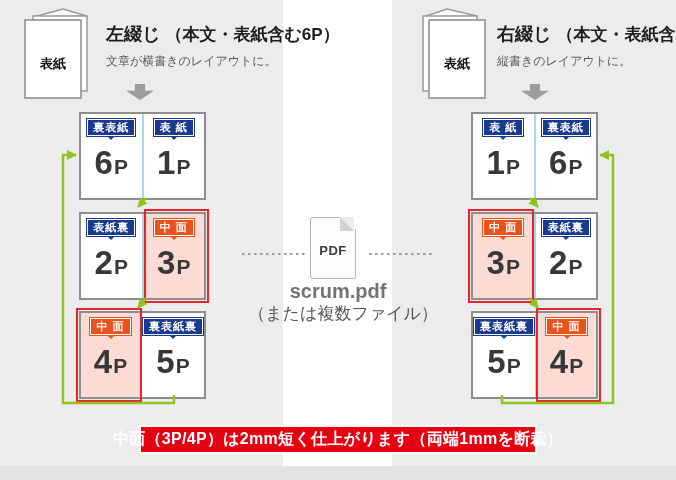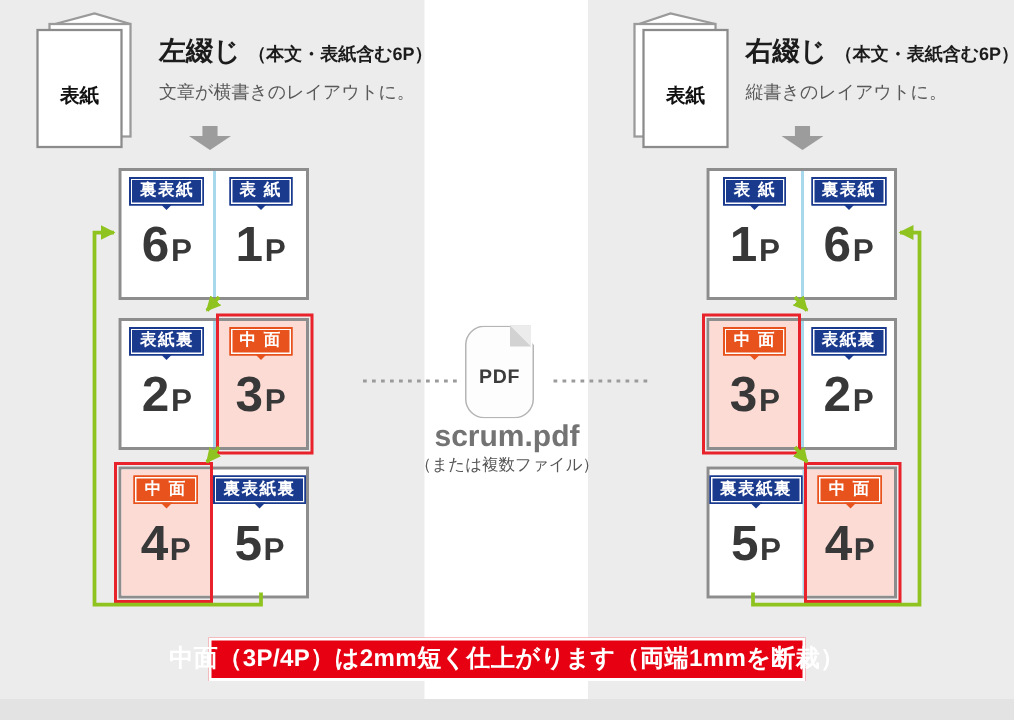--- a/index.html
+++ b/index.html
@@ -16,7 +16,7 @@
   .booklet.right{left:415px}
 
   .title{position:absolute;top:22px;font-size:18px;font-weight:bold;color:#1c1c1c;white-space:nowrap}
-  .title .note{font-size:12px}
+  .title .note{font-size:17px}
   .subtitle{position:absolute;top:53px;font-size:12px;color:#595959;white-space:nowrap}
   .t-left{left:106px}.t-right{left:497px}
 

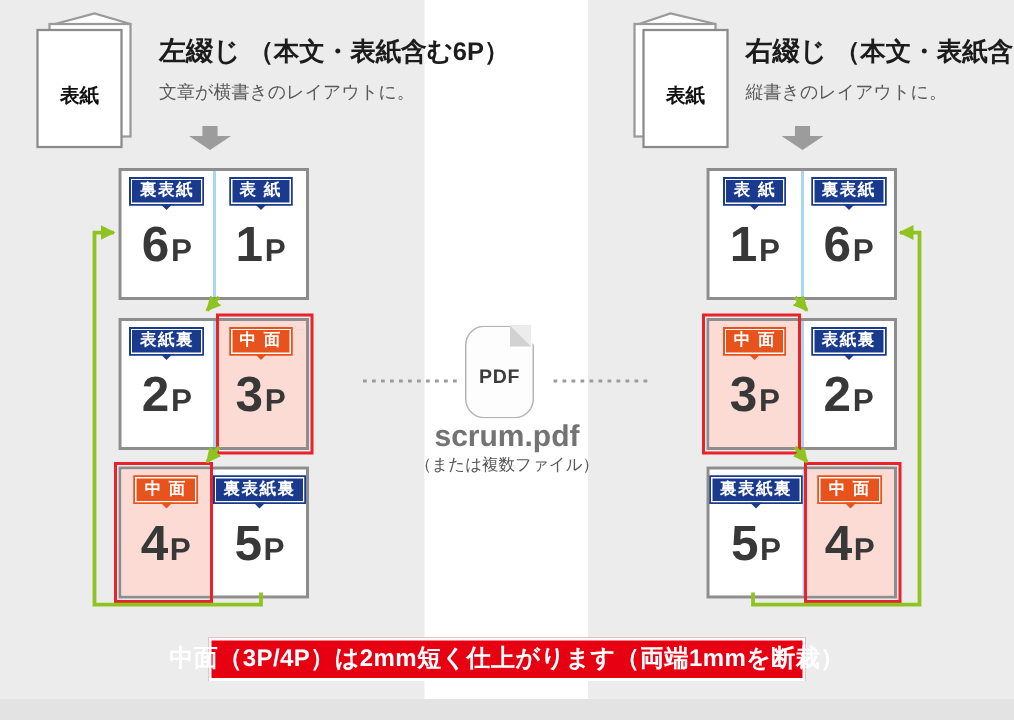--- a/index.html
+++ b/index.html
@@ -55,7 +55,7 @@
   .overlay{position:absolute;left:0;top:0;width:676px;height:480px;z-index:5;pointer-events:none}
 
   .pdf-icon{position:absolute;left:310px;top:217px;width:44px;height:60px;background:#fdfdfd;
-    border:1px solid #b5b5b5;border-radius:13px;display:flex;align-items:center;justify-content:center;
+    border:1px solid #b5b5b5;border-radius:2px;display:flex;align-items:center;justify-content:center;
     clip-path:polygon(0 0,calc(100% - 13px) 0,100% 13px,100% 100%,0 100%)}
   .pdf-fold{position:absolute;right:-1px;top:-1px;width:0;height:0;
     border-style:solid;border-width:0 14px 14px 0;border-color:transparent #ececec #d2d2d2 transparent}

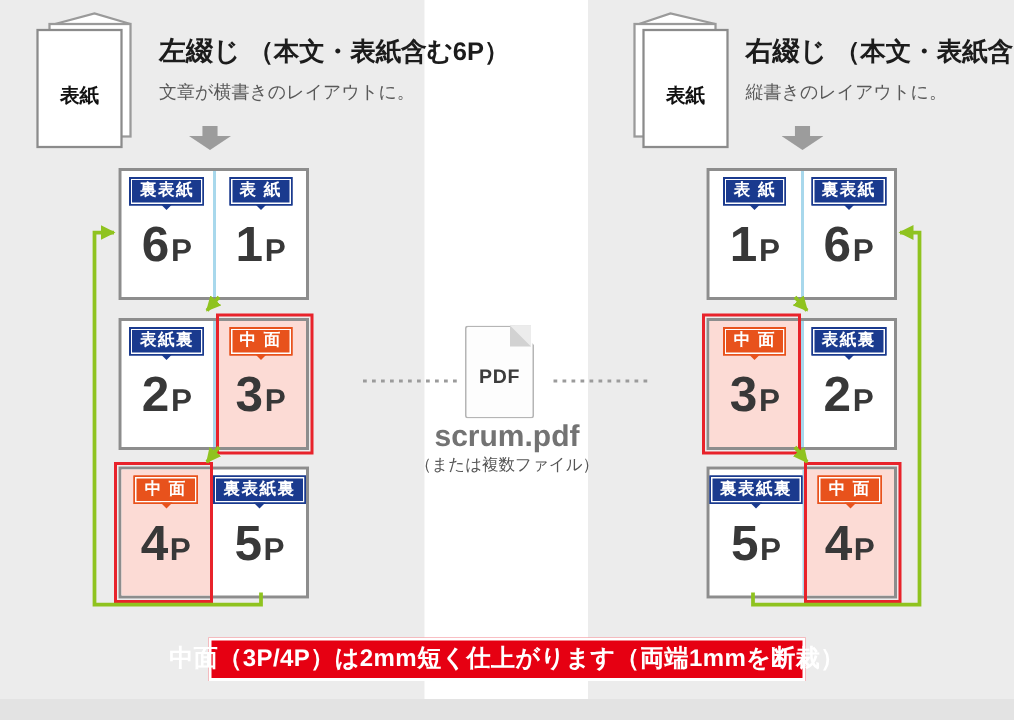--- a/index.html
+++ b/index.html
@@ -62,8 +62,8 @@
   .pdf-label{font-size:13px;font-weight:bold;color:#3c3c3c;letter-spacing:0.5px;margin-top:4px}
   .pdf-name{position:absolute;left:238px;top:280px;width:200px;text-align:center;
     font-size:20px;font-weight:bold;color:#737373}
-  .pdf-note{position:absolute;left:238px;top:302px;width:200px;text-align:center;
-    font-size:11px;color:#555}
+  .pdf-note{position:absolute;left:238px;top:302px;width:200px;text-align:right;
+    font-size:17px;color:#555}
 
   .banner{position:absolute;left:139px;top:425px;width:398px;height:29px;box-sizing:border-box;
     background:var(--red,#e60012);border:2px solid #fff;display:flex;align-items:center;justify-content:center;

